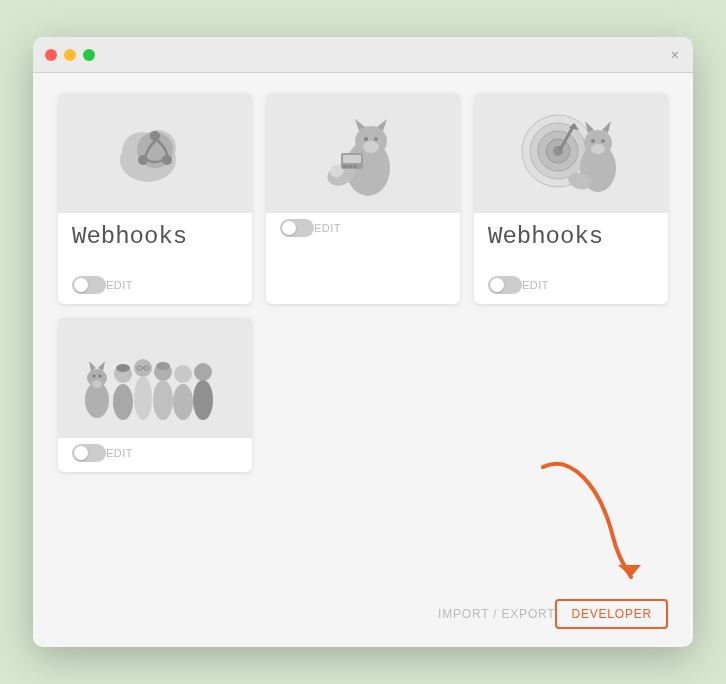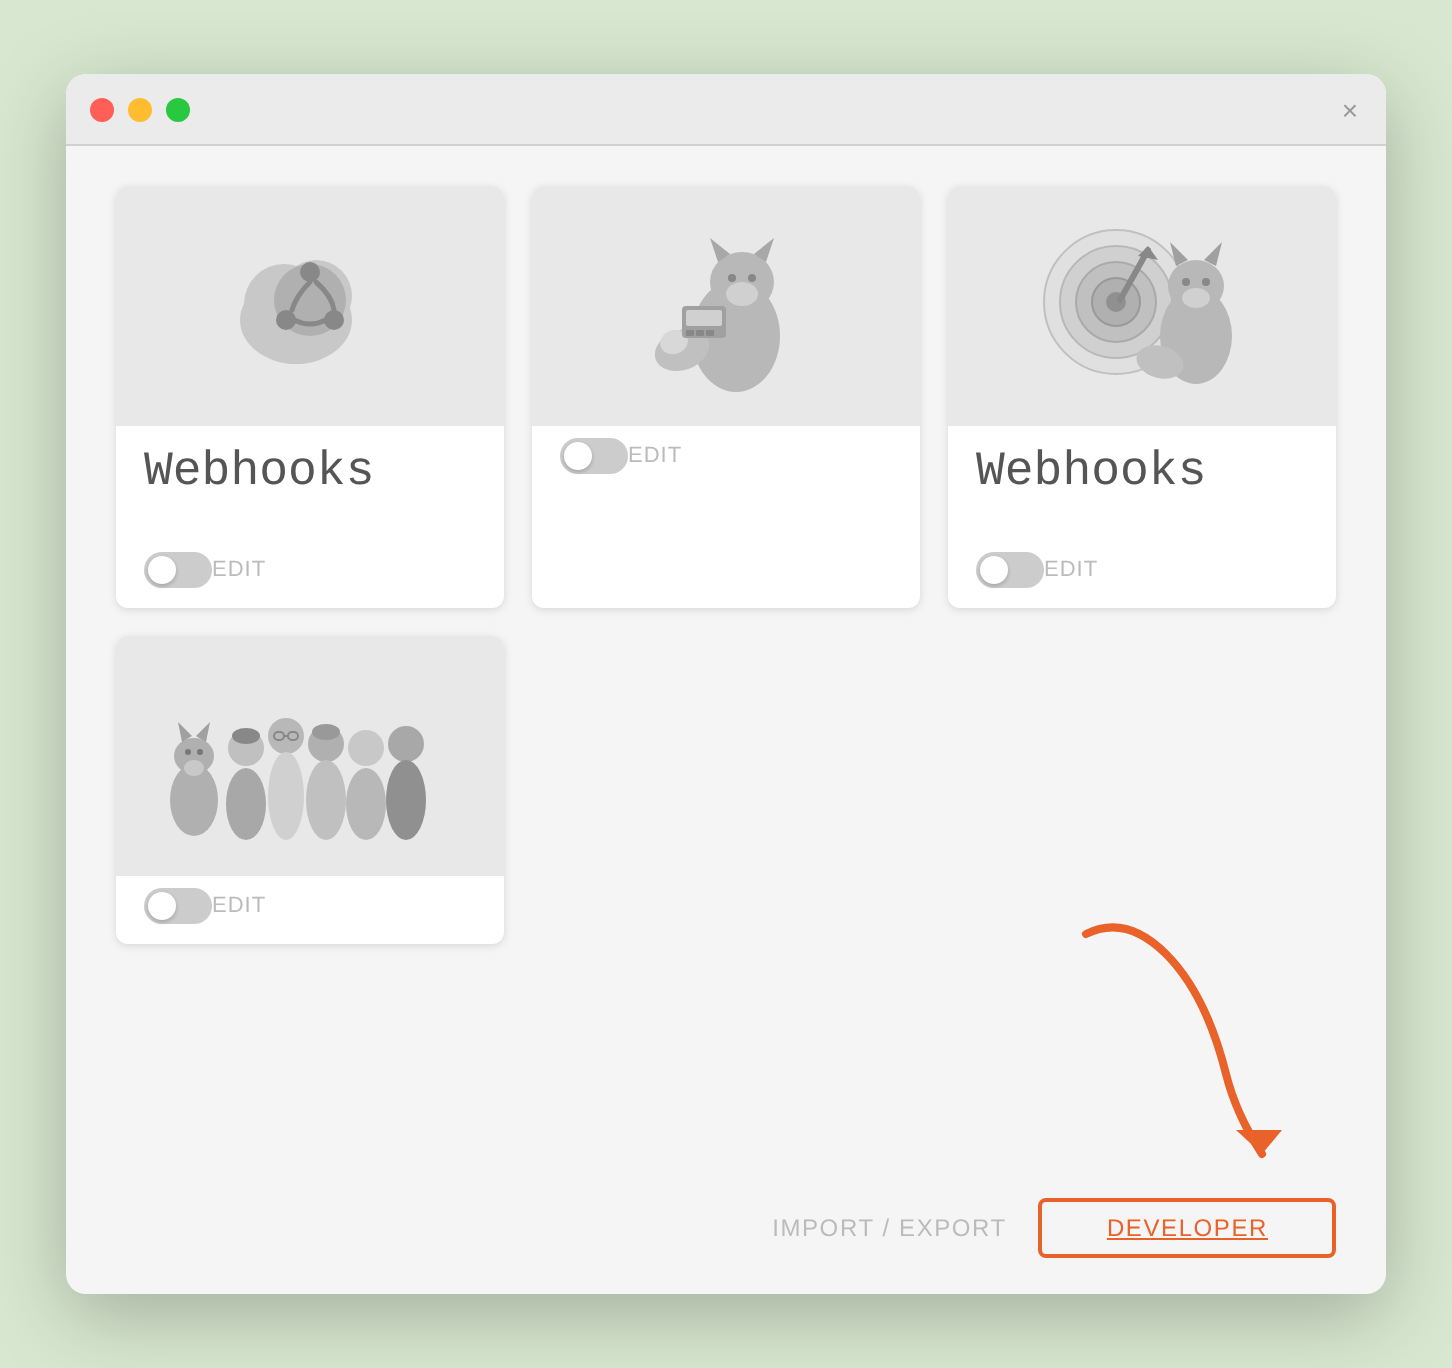--- a/index.html
+++ b/index.html
@@ -149,7 +149,6 @@
       display: flex;
       align-items: center;
       justify-content: flex-end;
-      gap: 16px;
       position: relative;
     }
 

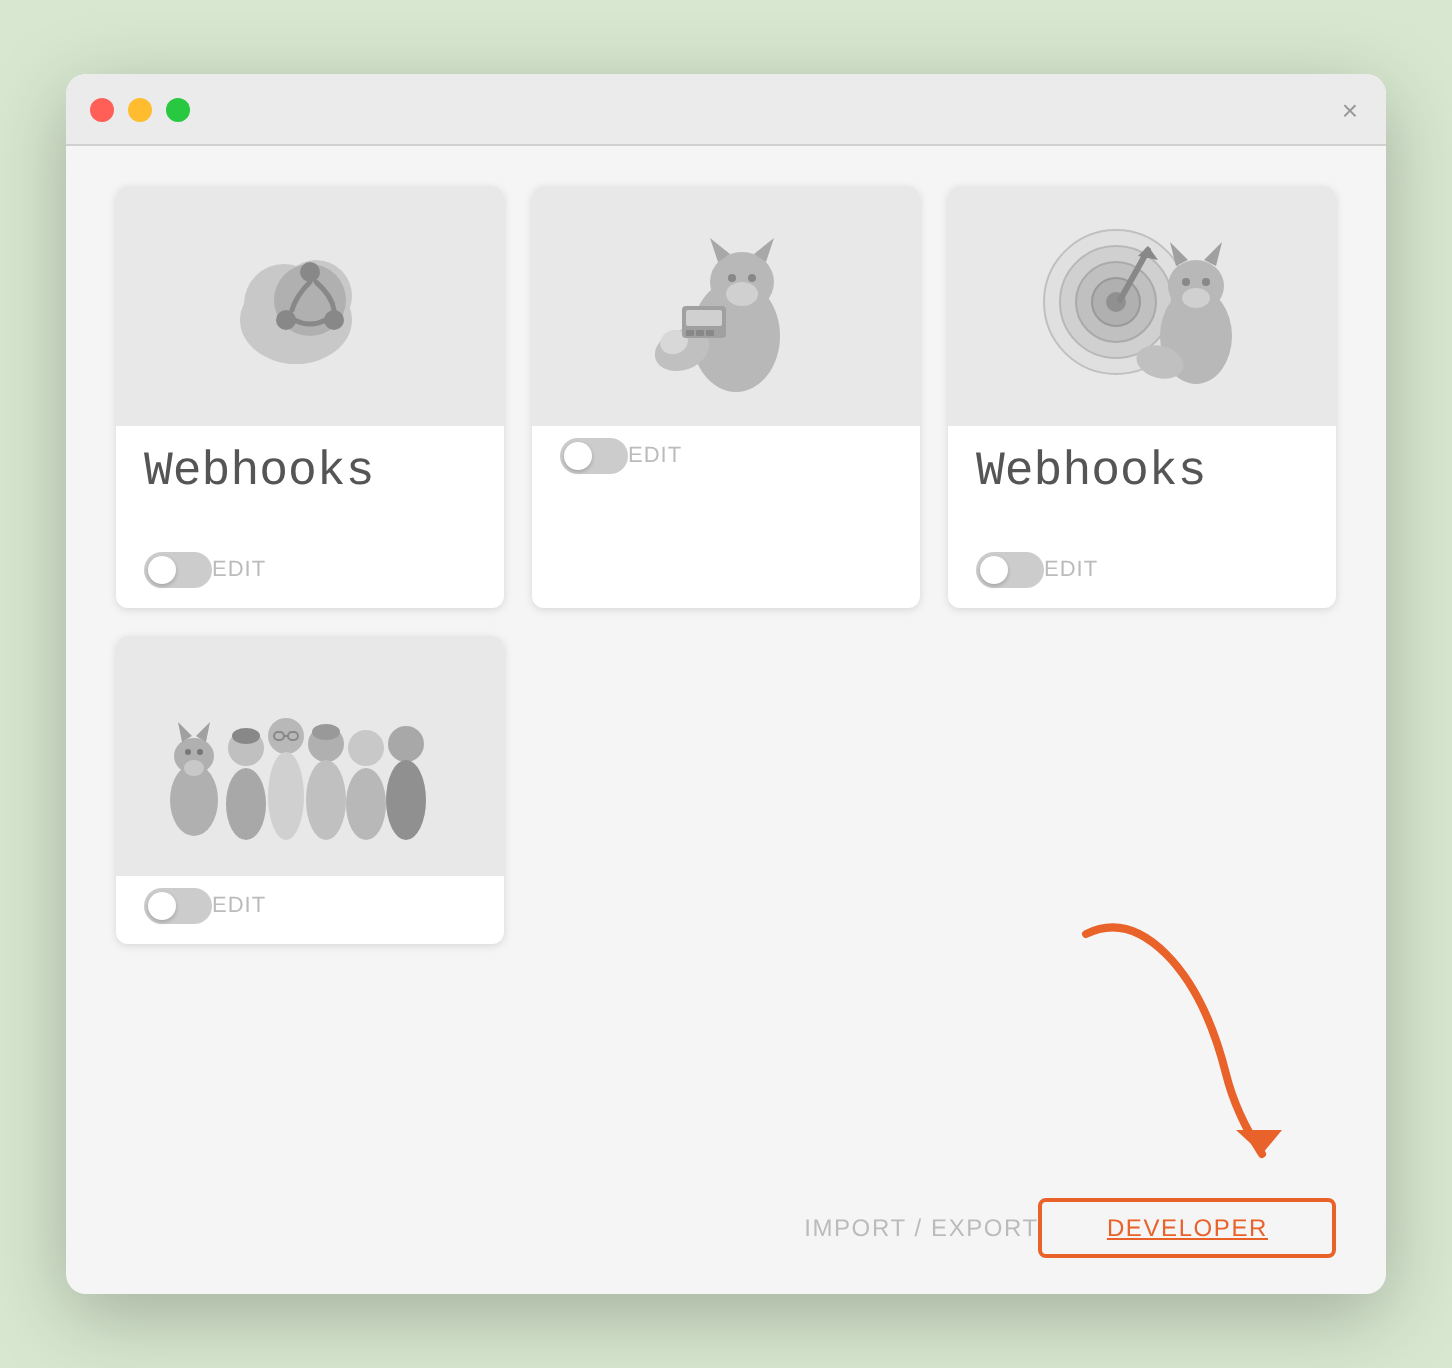--- a/index.html
+++ b/index.html
@@ -172,9 +172,8 @@
       border: 2px solid #e8622a;
       background: none;
       font-family: inherit;
-      padding: 6px 32px;
+      padding: 6px 14px;
       border-radius: 4px;
-      text-decoration: underline;
     }
 
     

